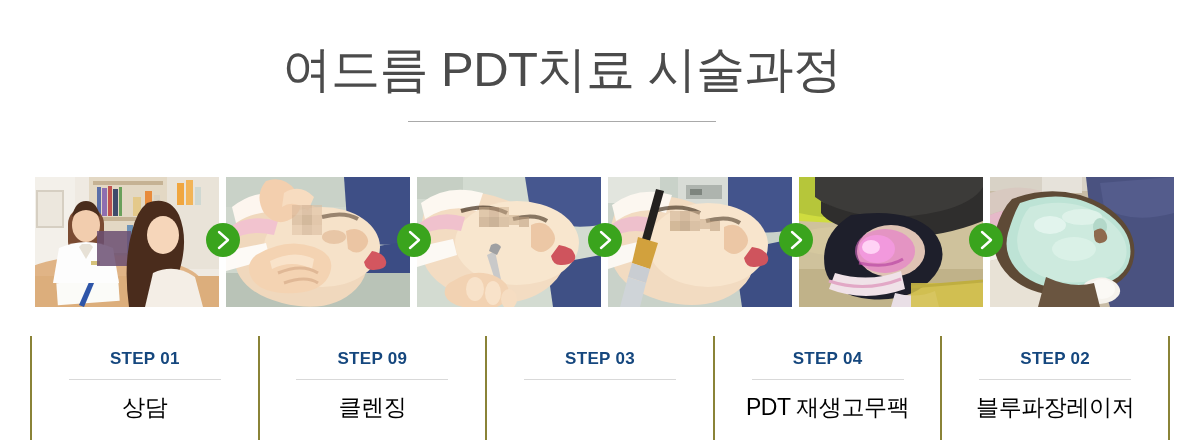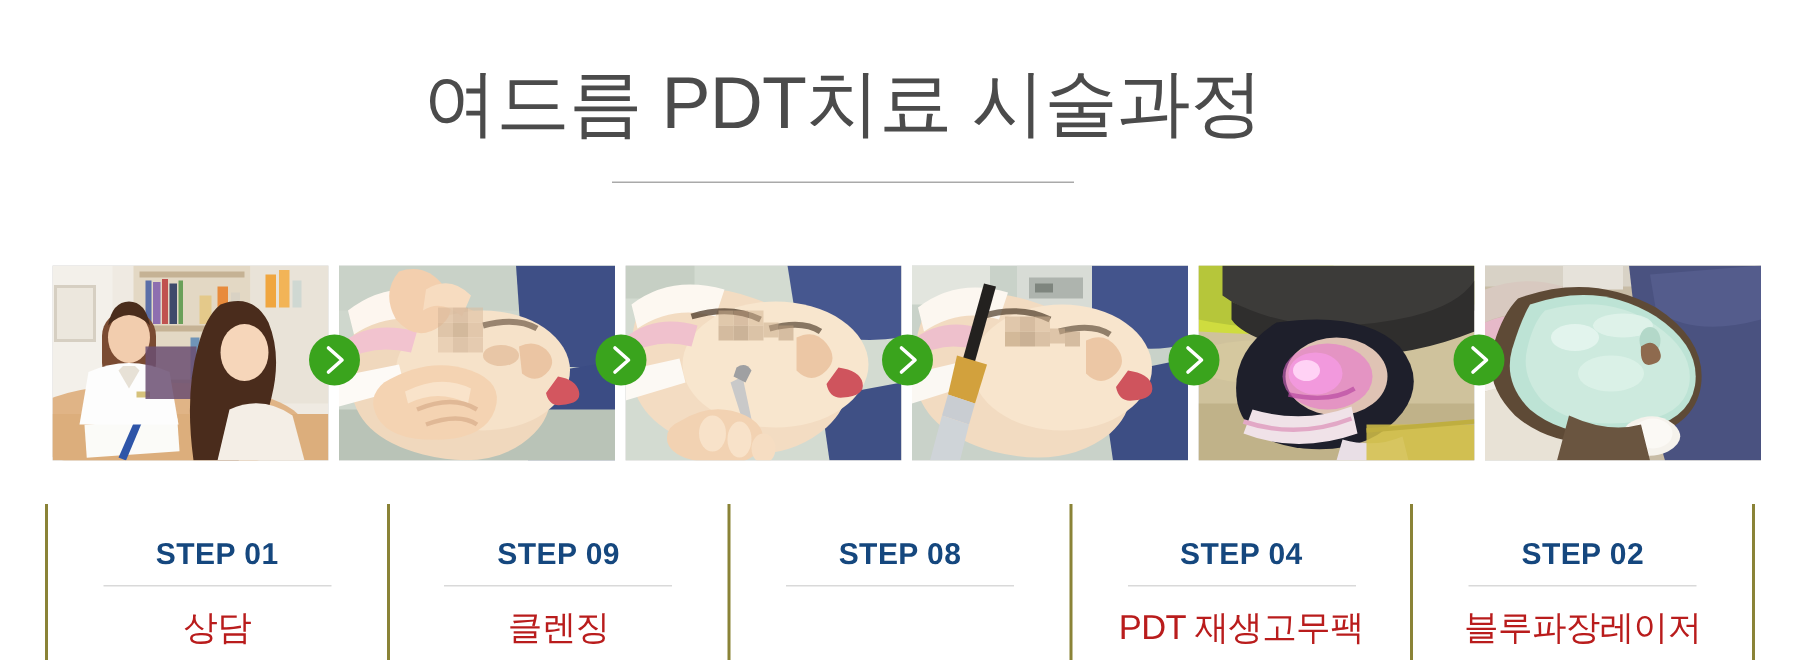--- a/index.html
+++ b/index.html
@@ -108,8 +108,8 @@
   }
   .step:last-child { border-right: 2px solid #8a8337; }
   .step-num {
-    margin-top: 24px;
-    font-size: 20px;
+    margin-top: 13px;
+    font-size: 17px;
     font-weight: 700;
     letter-spacing: 0.3px;
     color: #15477e;

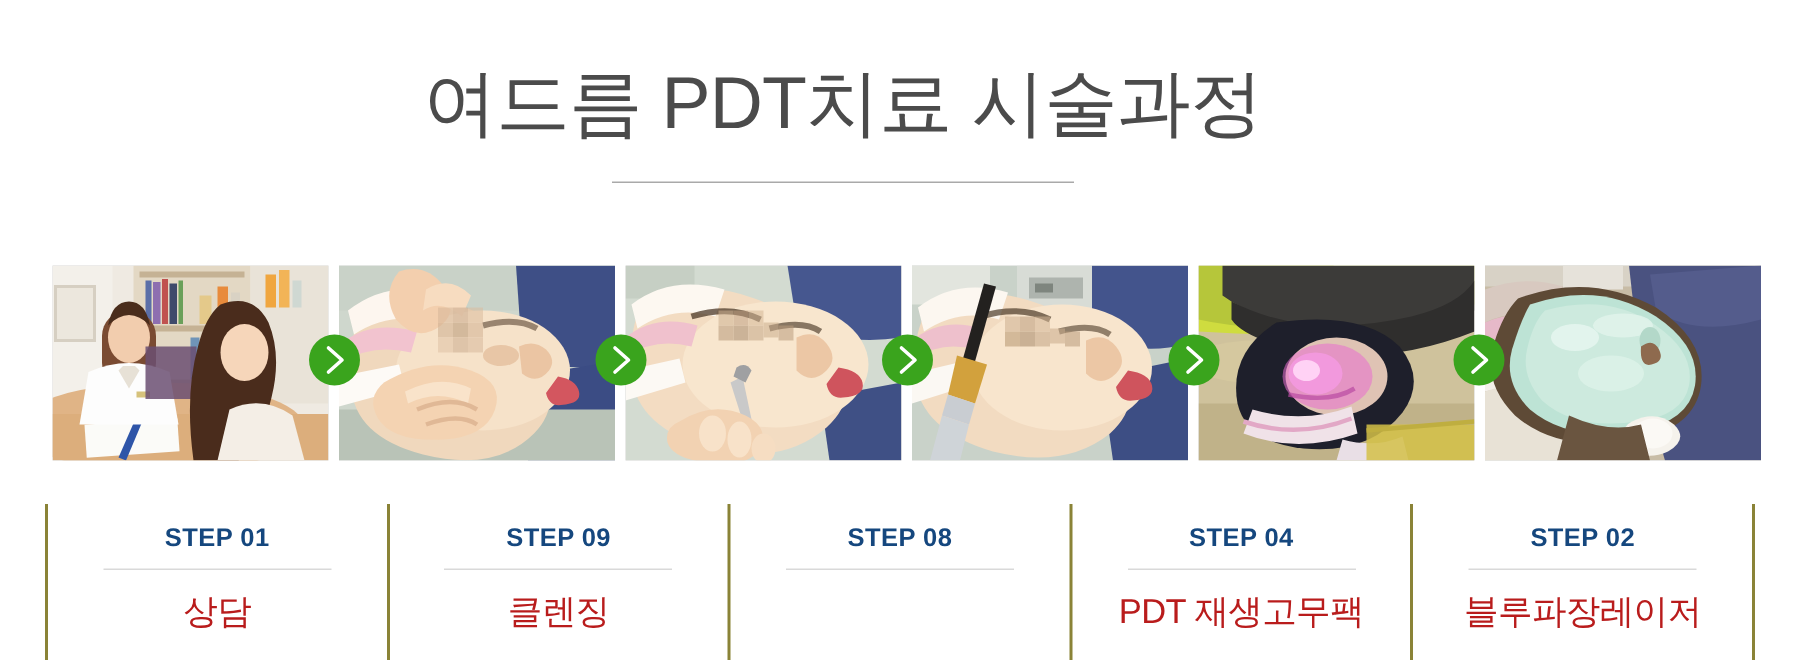--- a/index.html
+++ b/index.html
@@ -380,7 +380,7 @@
     </div>
 
     <div class="step">
-      <div class="step-num">STEP 08</div>
+      <div class="step-num">STEP 03</div>
       <div class="step-rule"></div>
     </div>
 

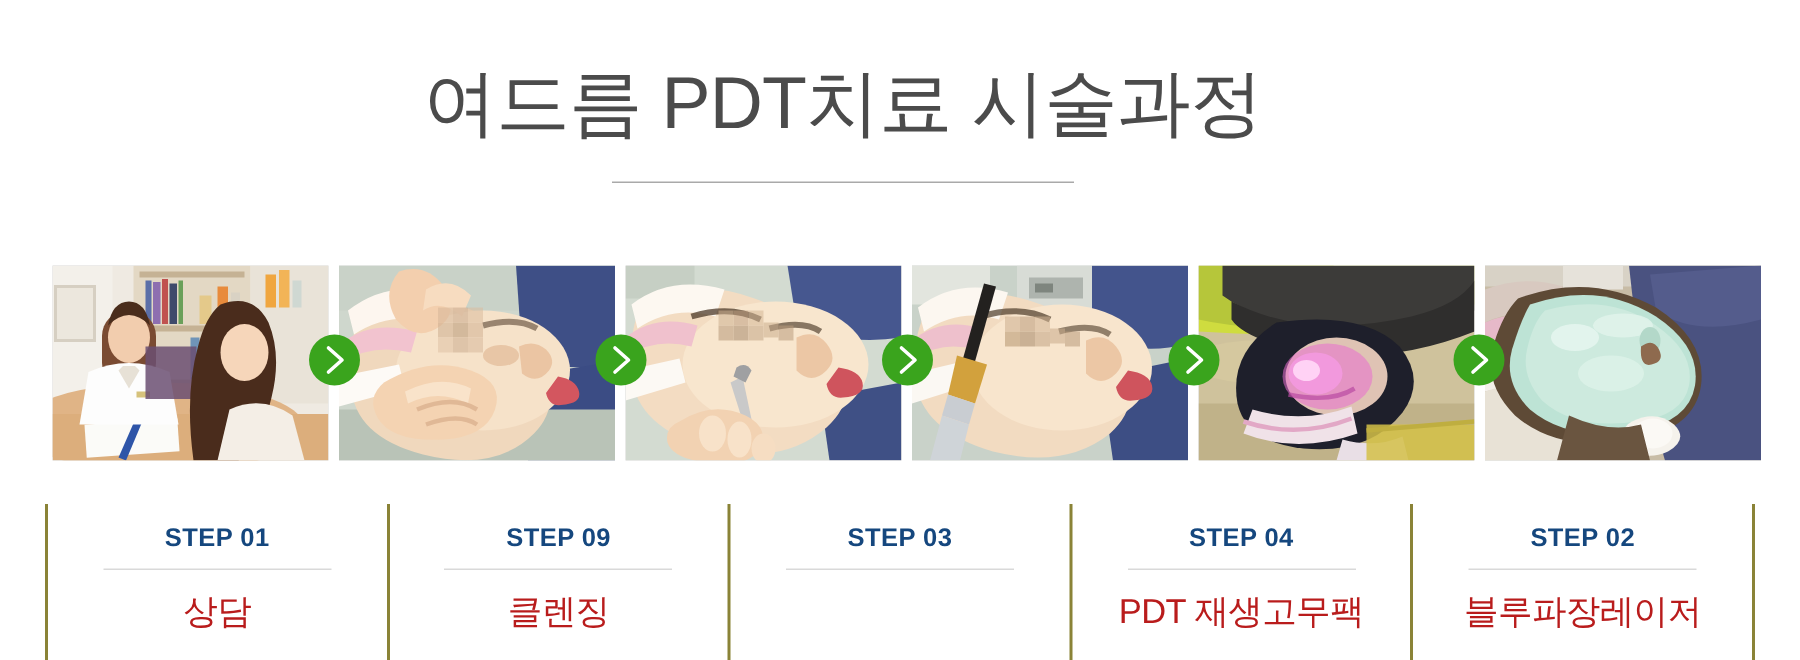--- a/index.html
+++ b/index.html
@@ -125,7 +125,7 @@
     margin-top: 12px;
     font-size: 23px;
     line-height: 30px;
-    color: #b91c1c;
+    color: #000000;
     font-weight: 400;
     letter-spacing: -0.4px;
     white-space: nowrap;

